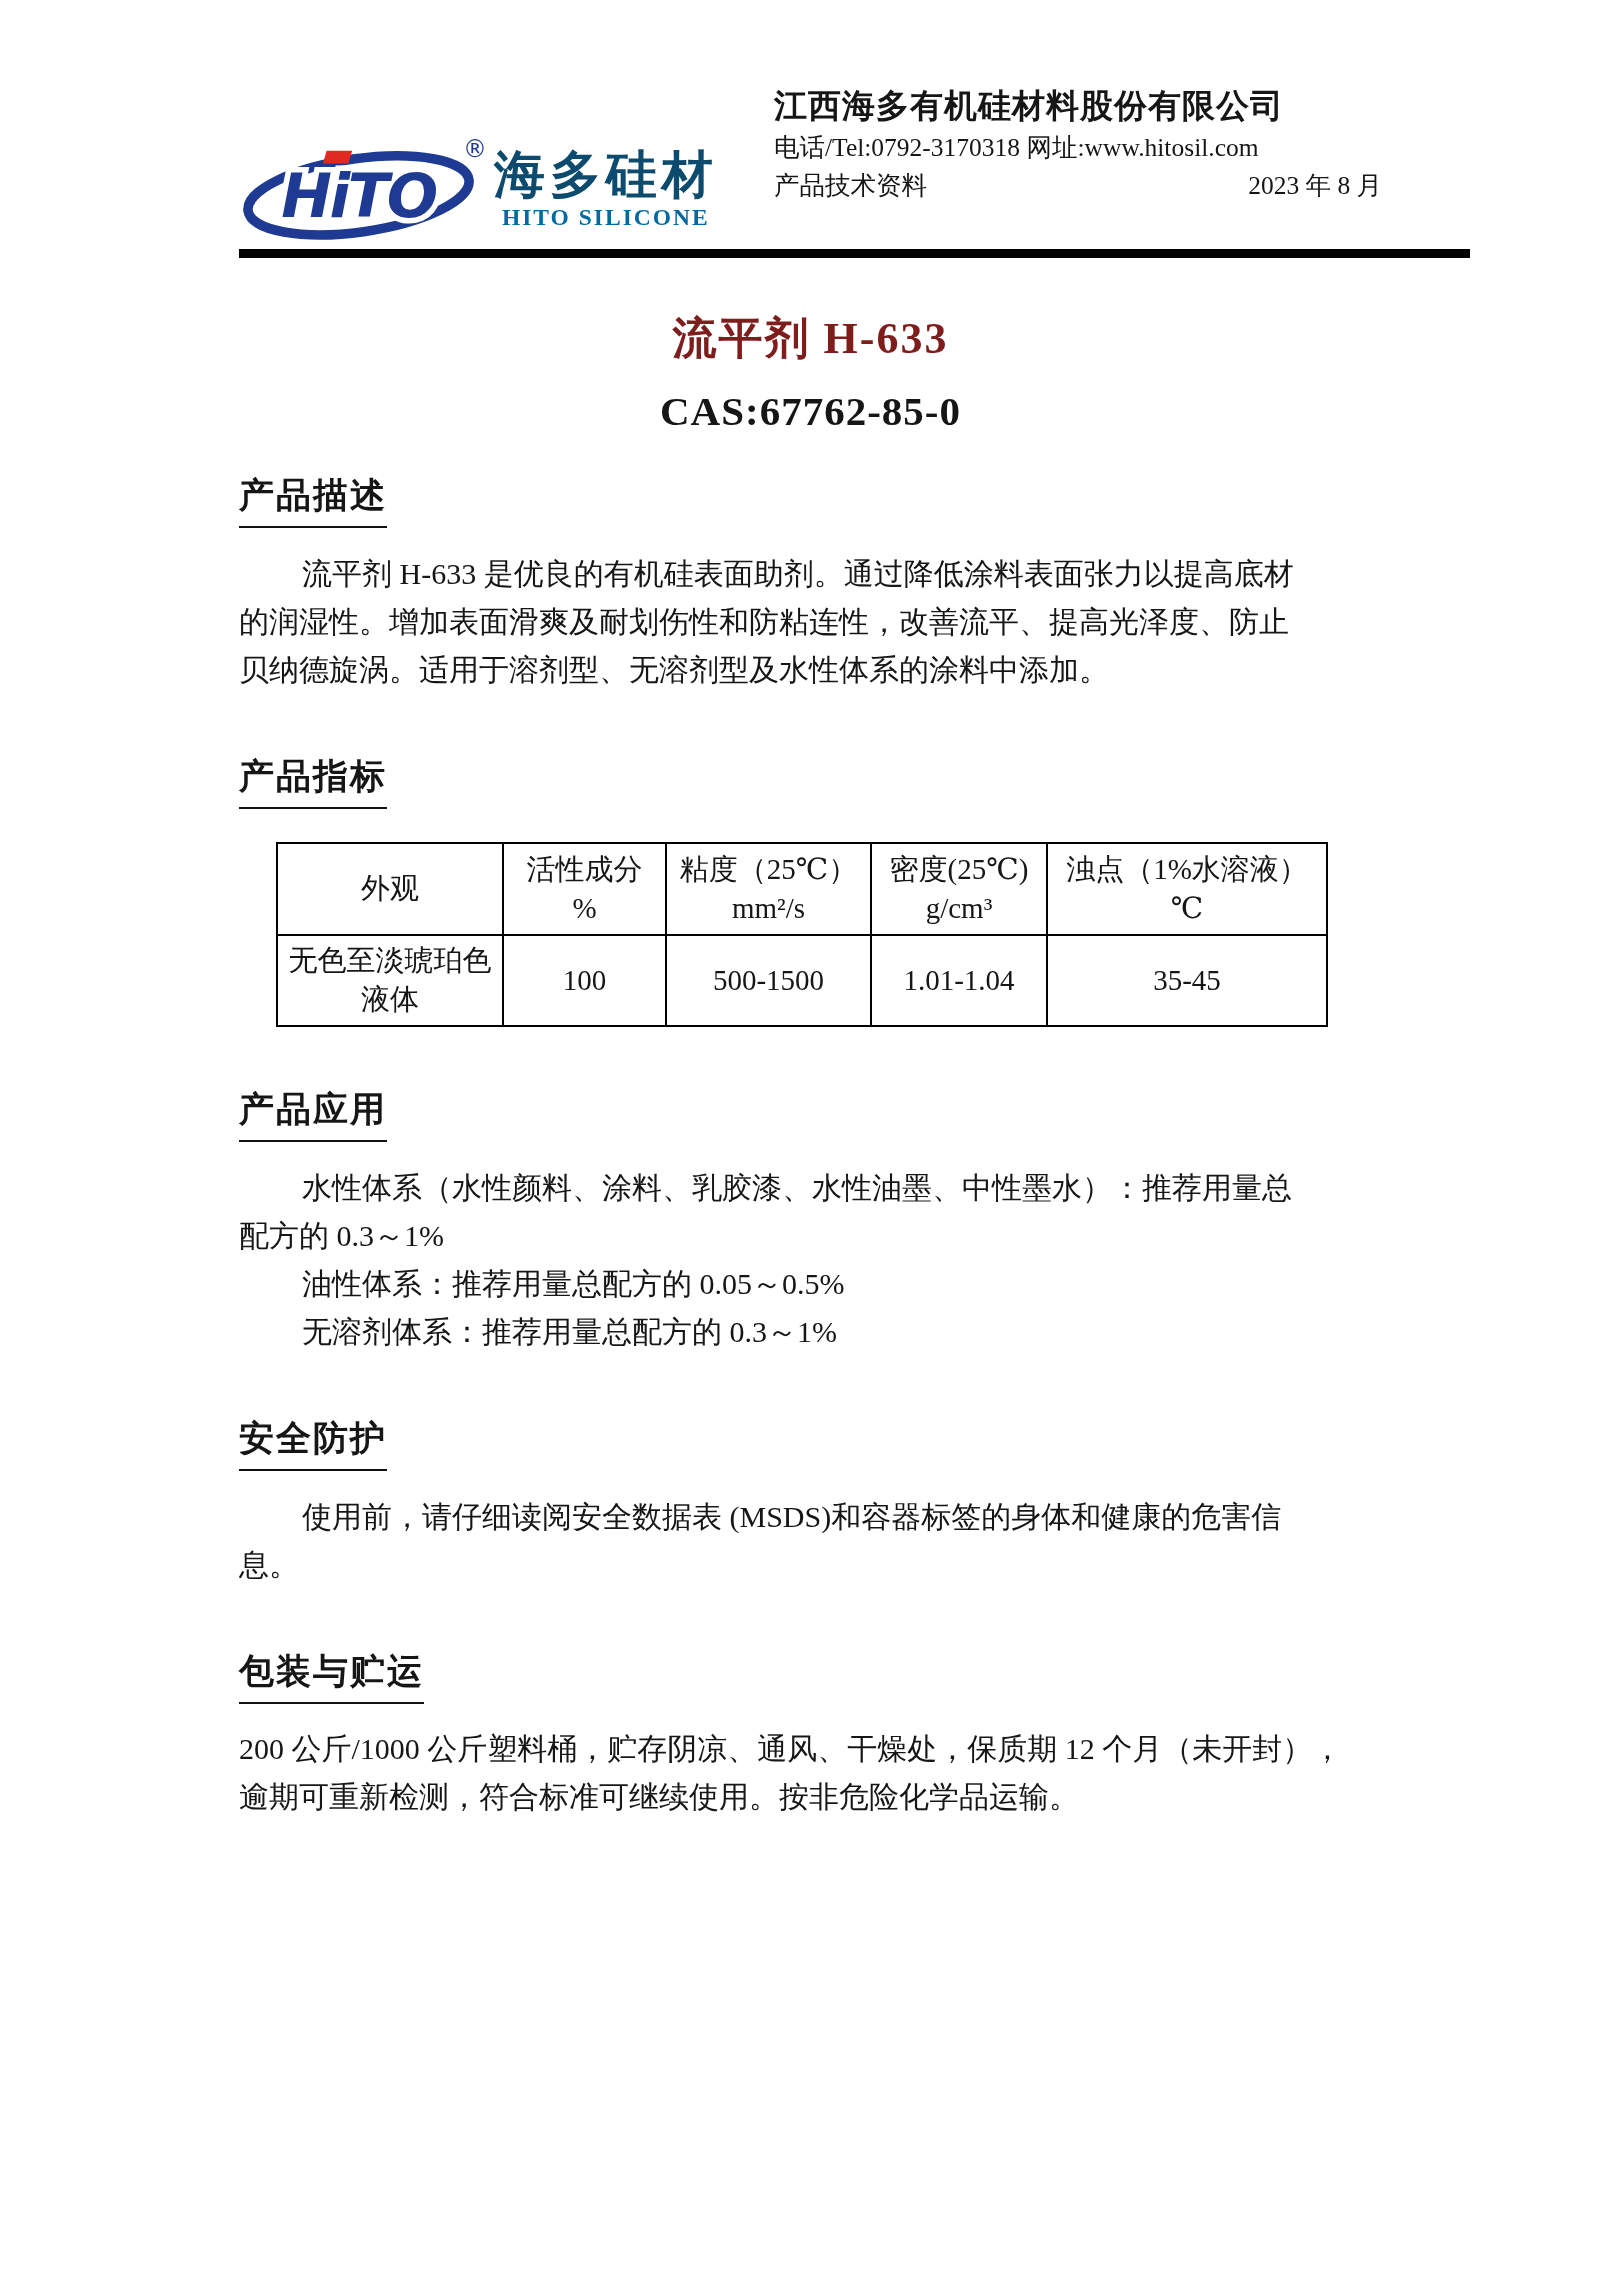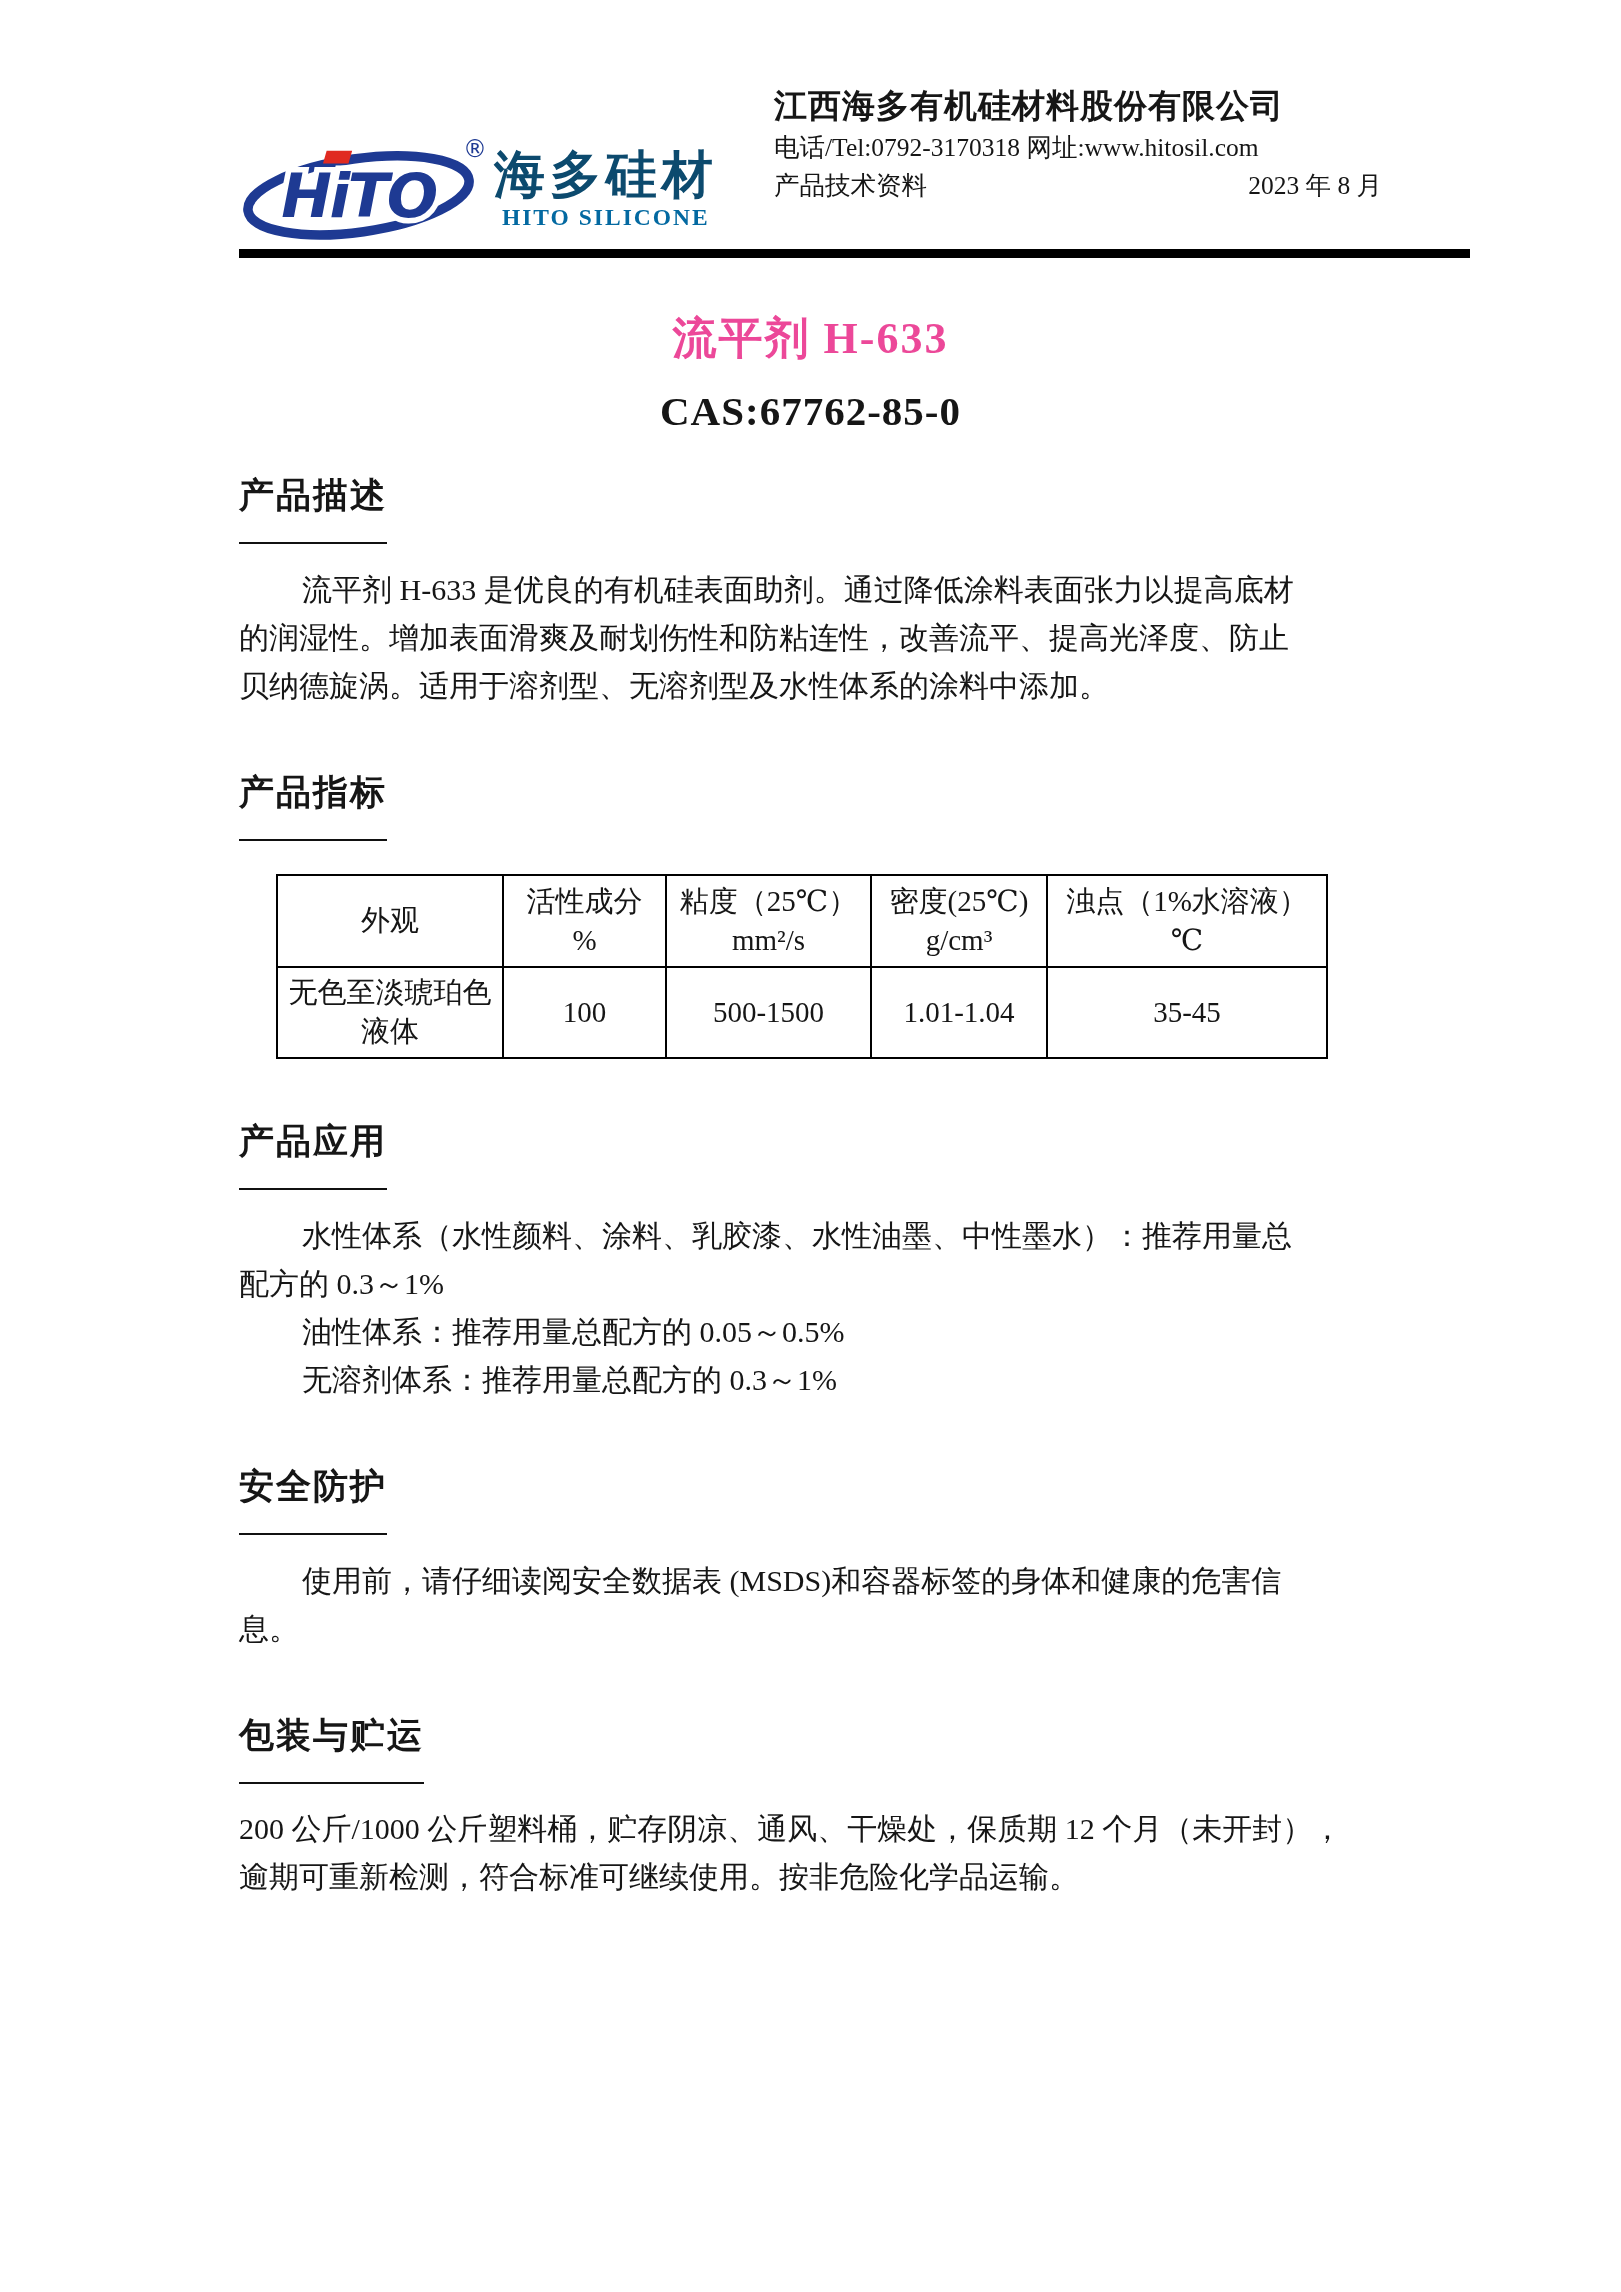--- a/index.html
+++ b/index.html
@@ -32,7 +32,7 @@
   .header-divider { height:8.8px; background:#000; margin-top:7.8px; margin-right:-88px; }
 
   
-  .product-title { text-align:center; margin-top:51px; font-size:44px; font-weight:600; color:#ec4899; letter-spacing:2px; }
+  .product-title { text-align:center; margin-top:51px; font-size:44px; font-weight:600; color:#7f1d1d; letter-spacing:2px; }
   .cas-line { text-align:center; margin-top:19.6px; font-size:41px; font-weight:600; letter-spacing:1px; }
 
   

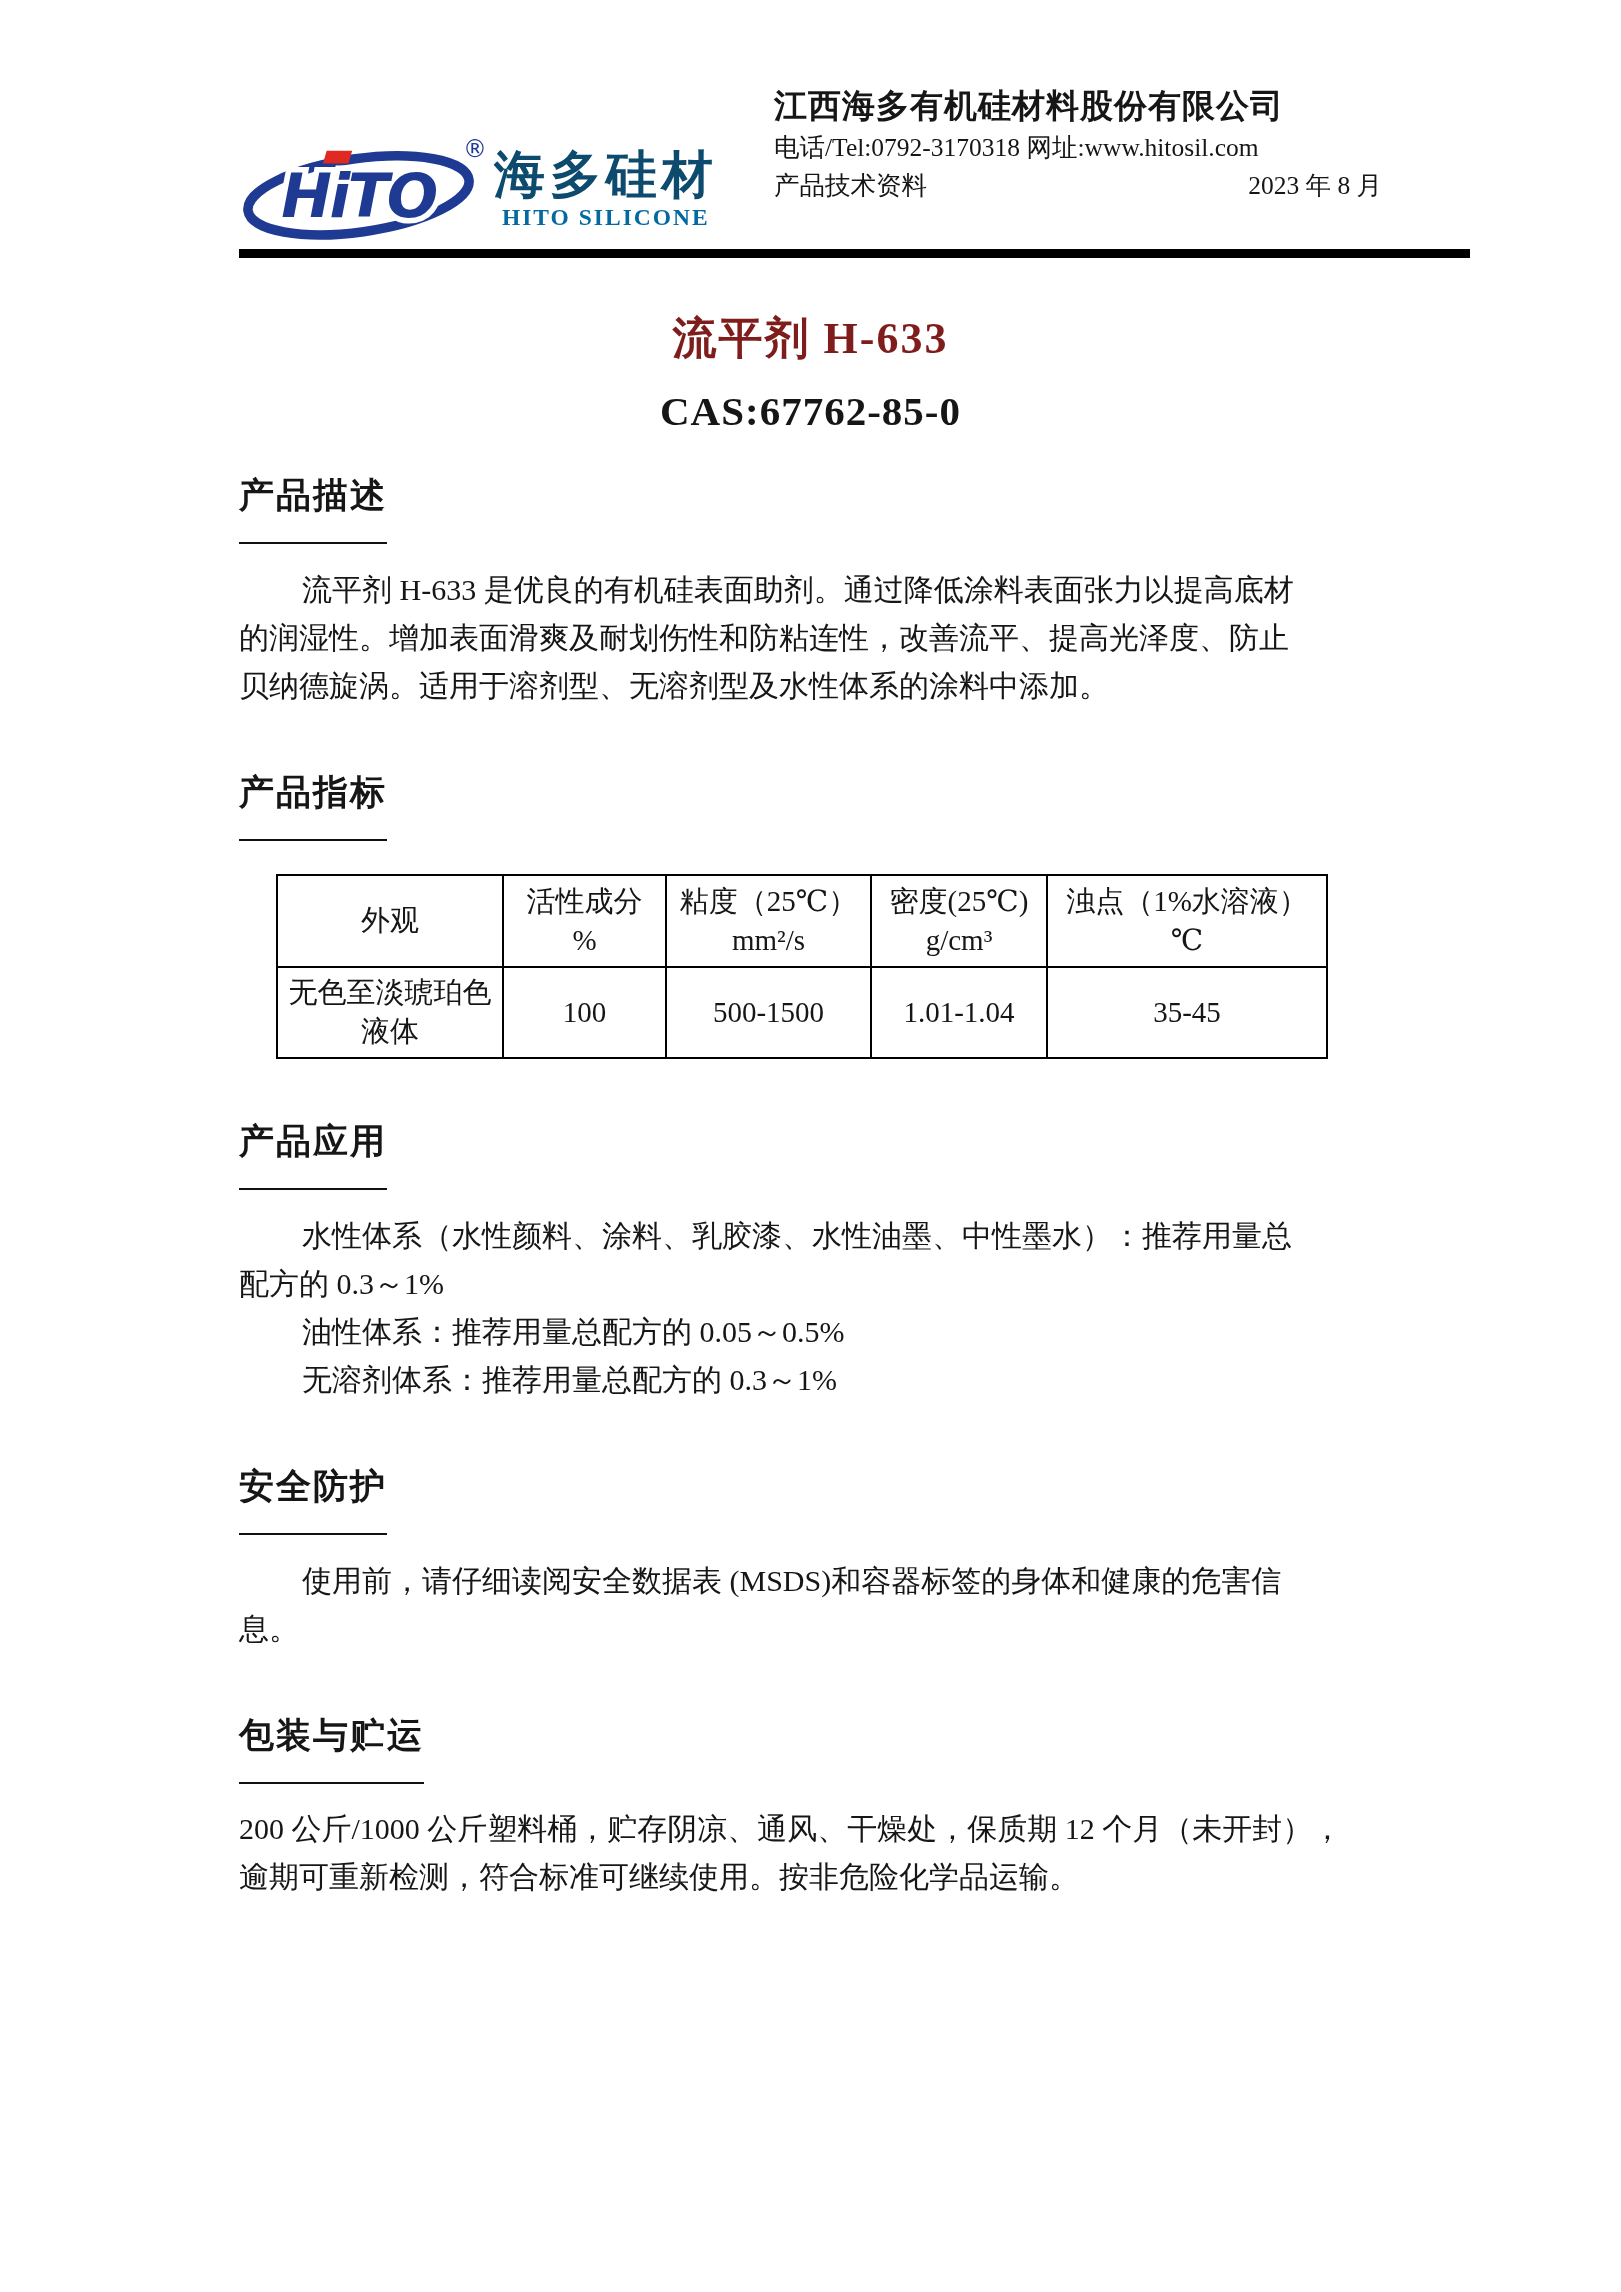--- a/index.html
+++ b/index.html
@@ -39,7 +39,7 @@
   .section { margin-top:59px; }
   .section.first { margin-top:37px; }
   .section-heading { display:inline-block; font-size:35px; font-weight:700; letter-spacing:2px;
-                     padding-bottom:23px; border-bottom:2.9px solid #111; }
+                     padding-bottom:7px; border-bottom:2.9px solid #111; }
   .para { font-size:30px; line-height:48px; margin-top:21.6px; }
   .para .line { white-space:nowrap; }
   .para .ind { text-indent:63px; }

